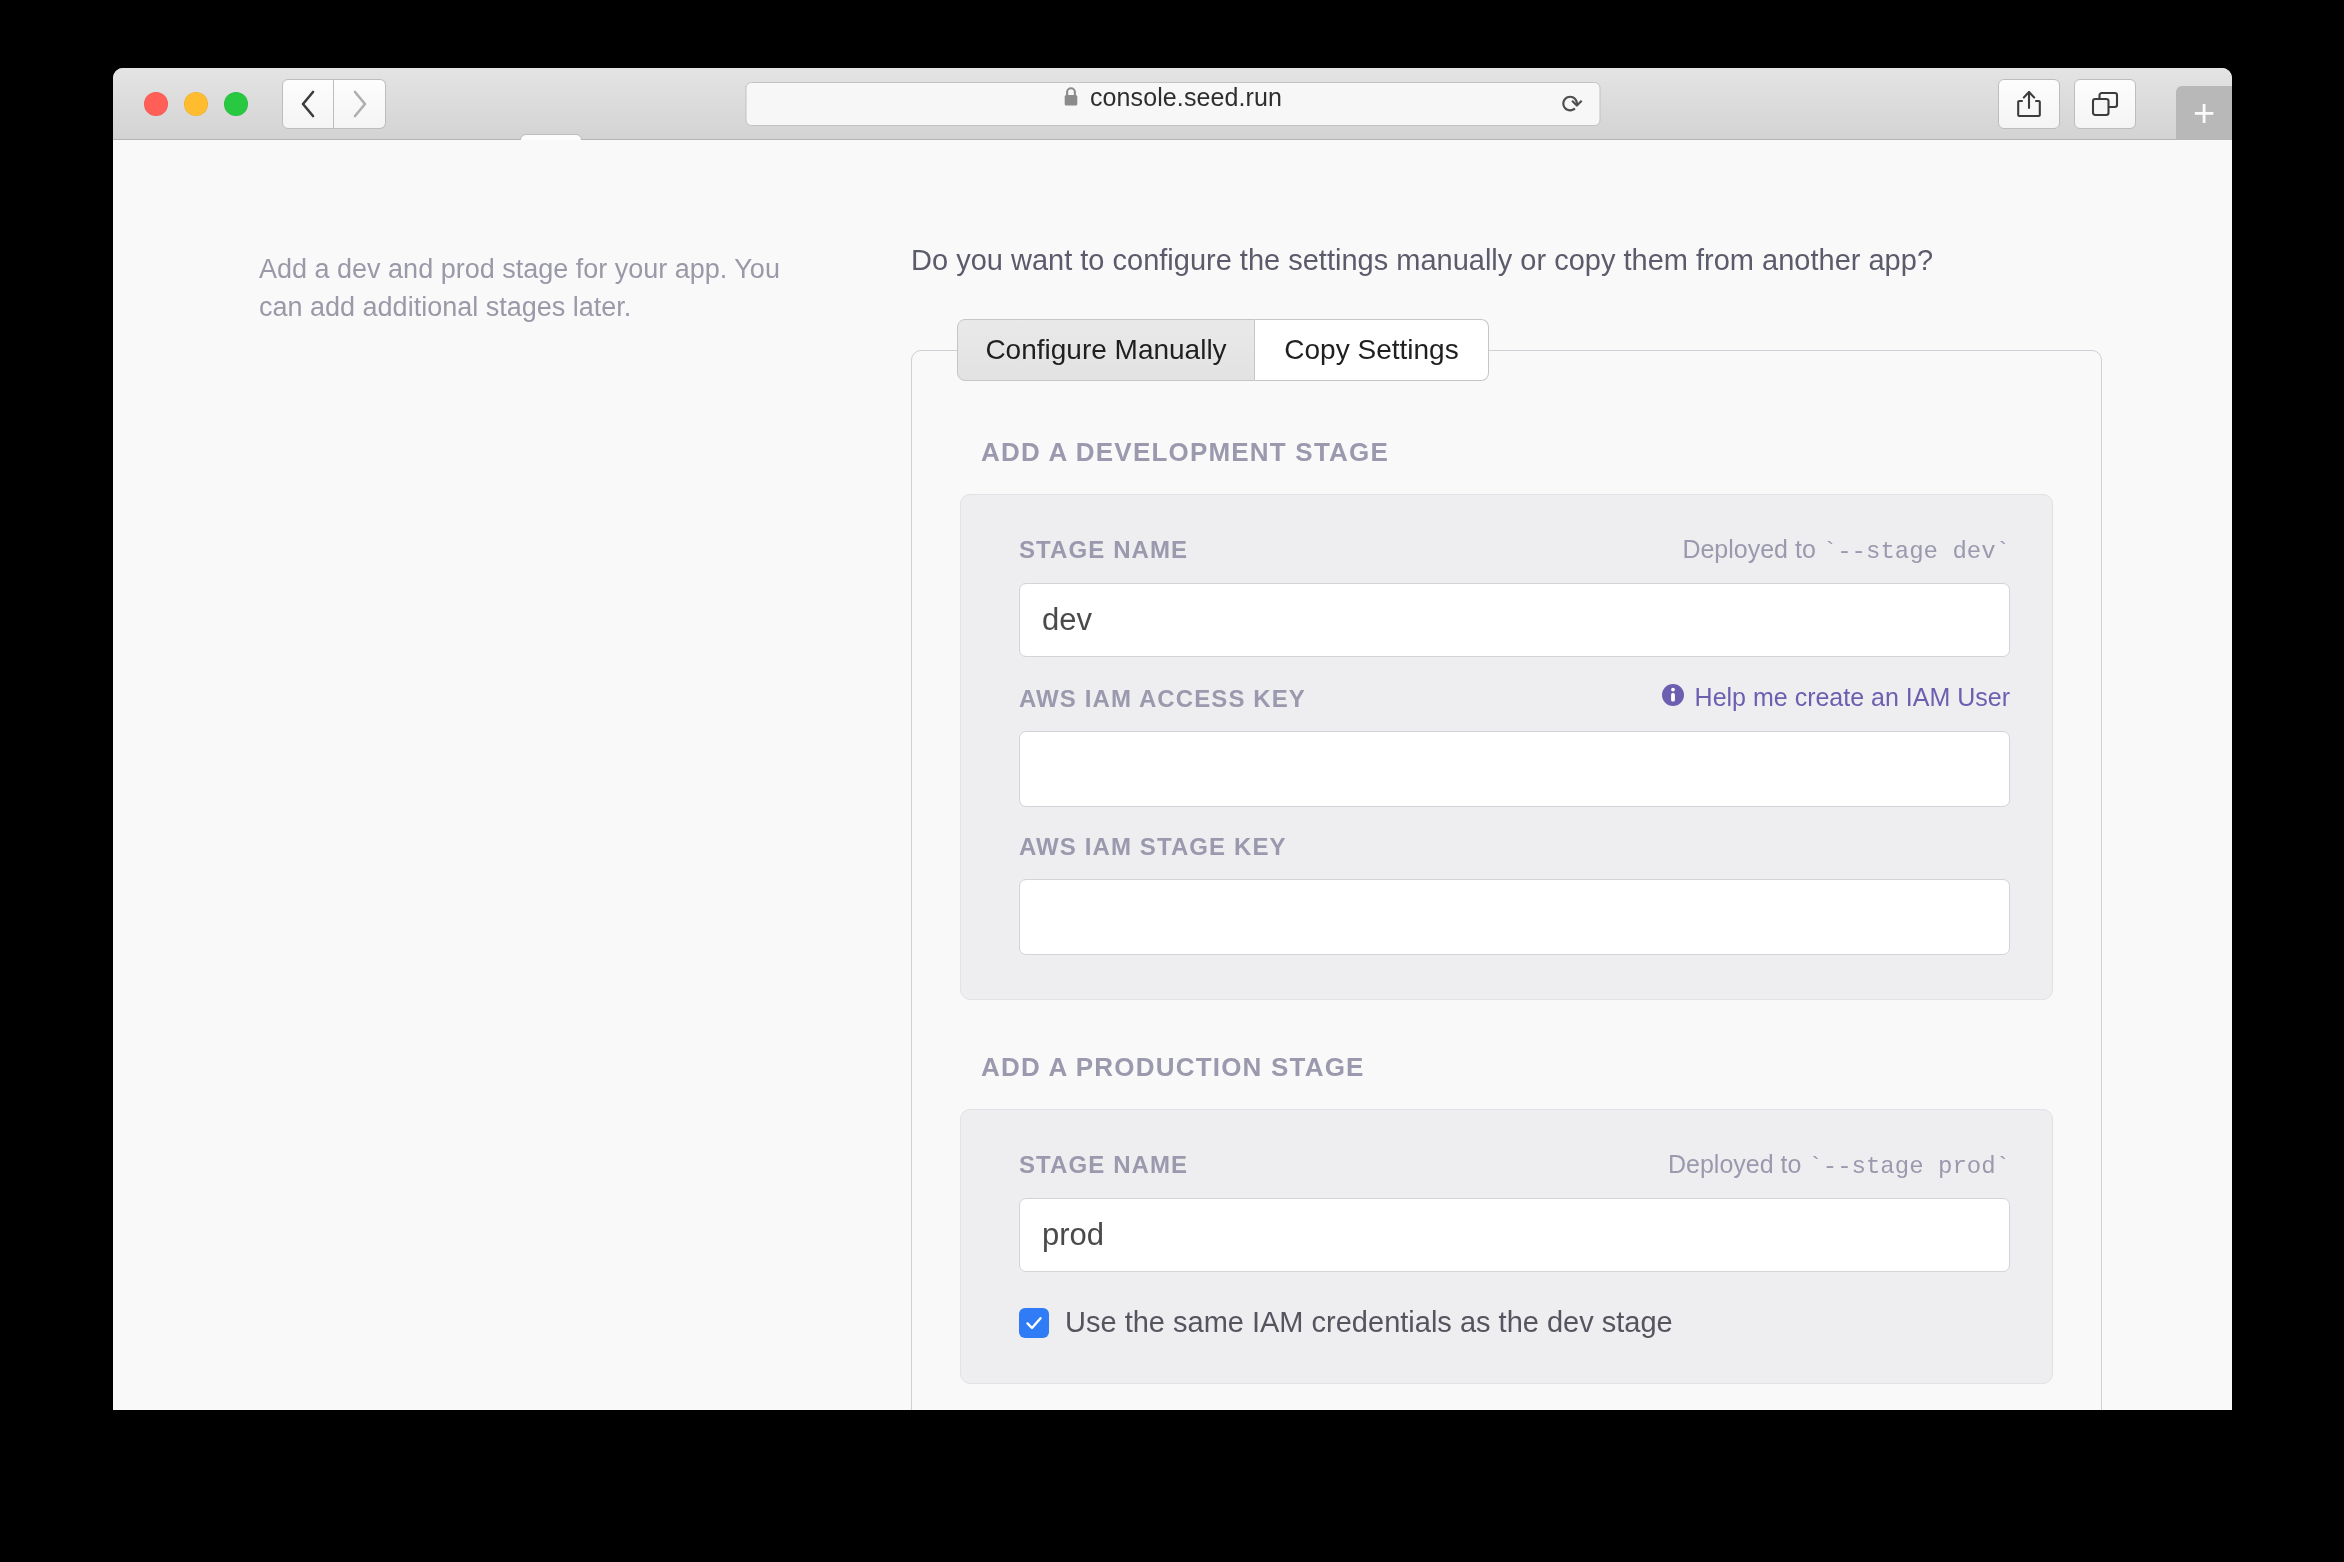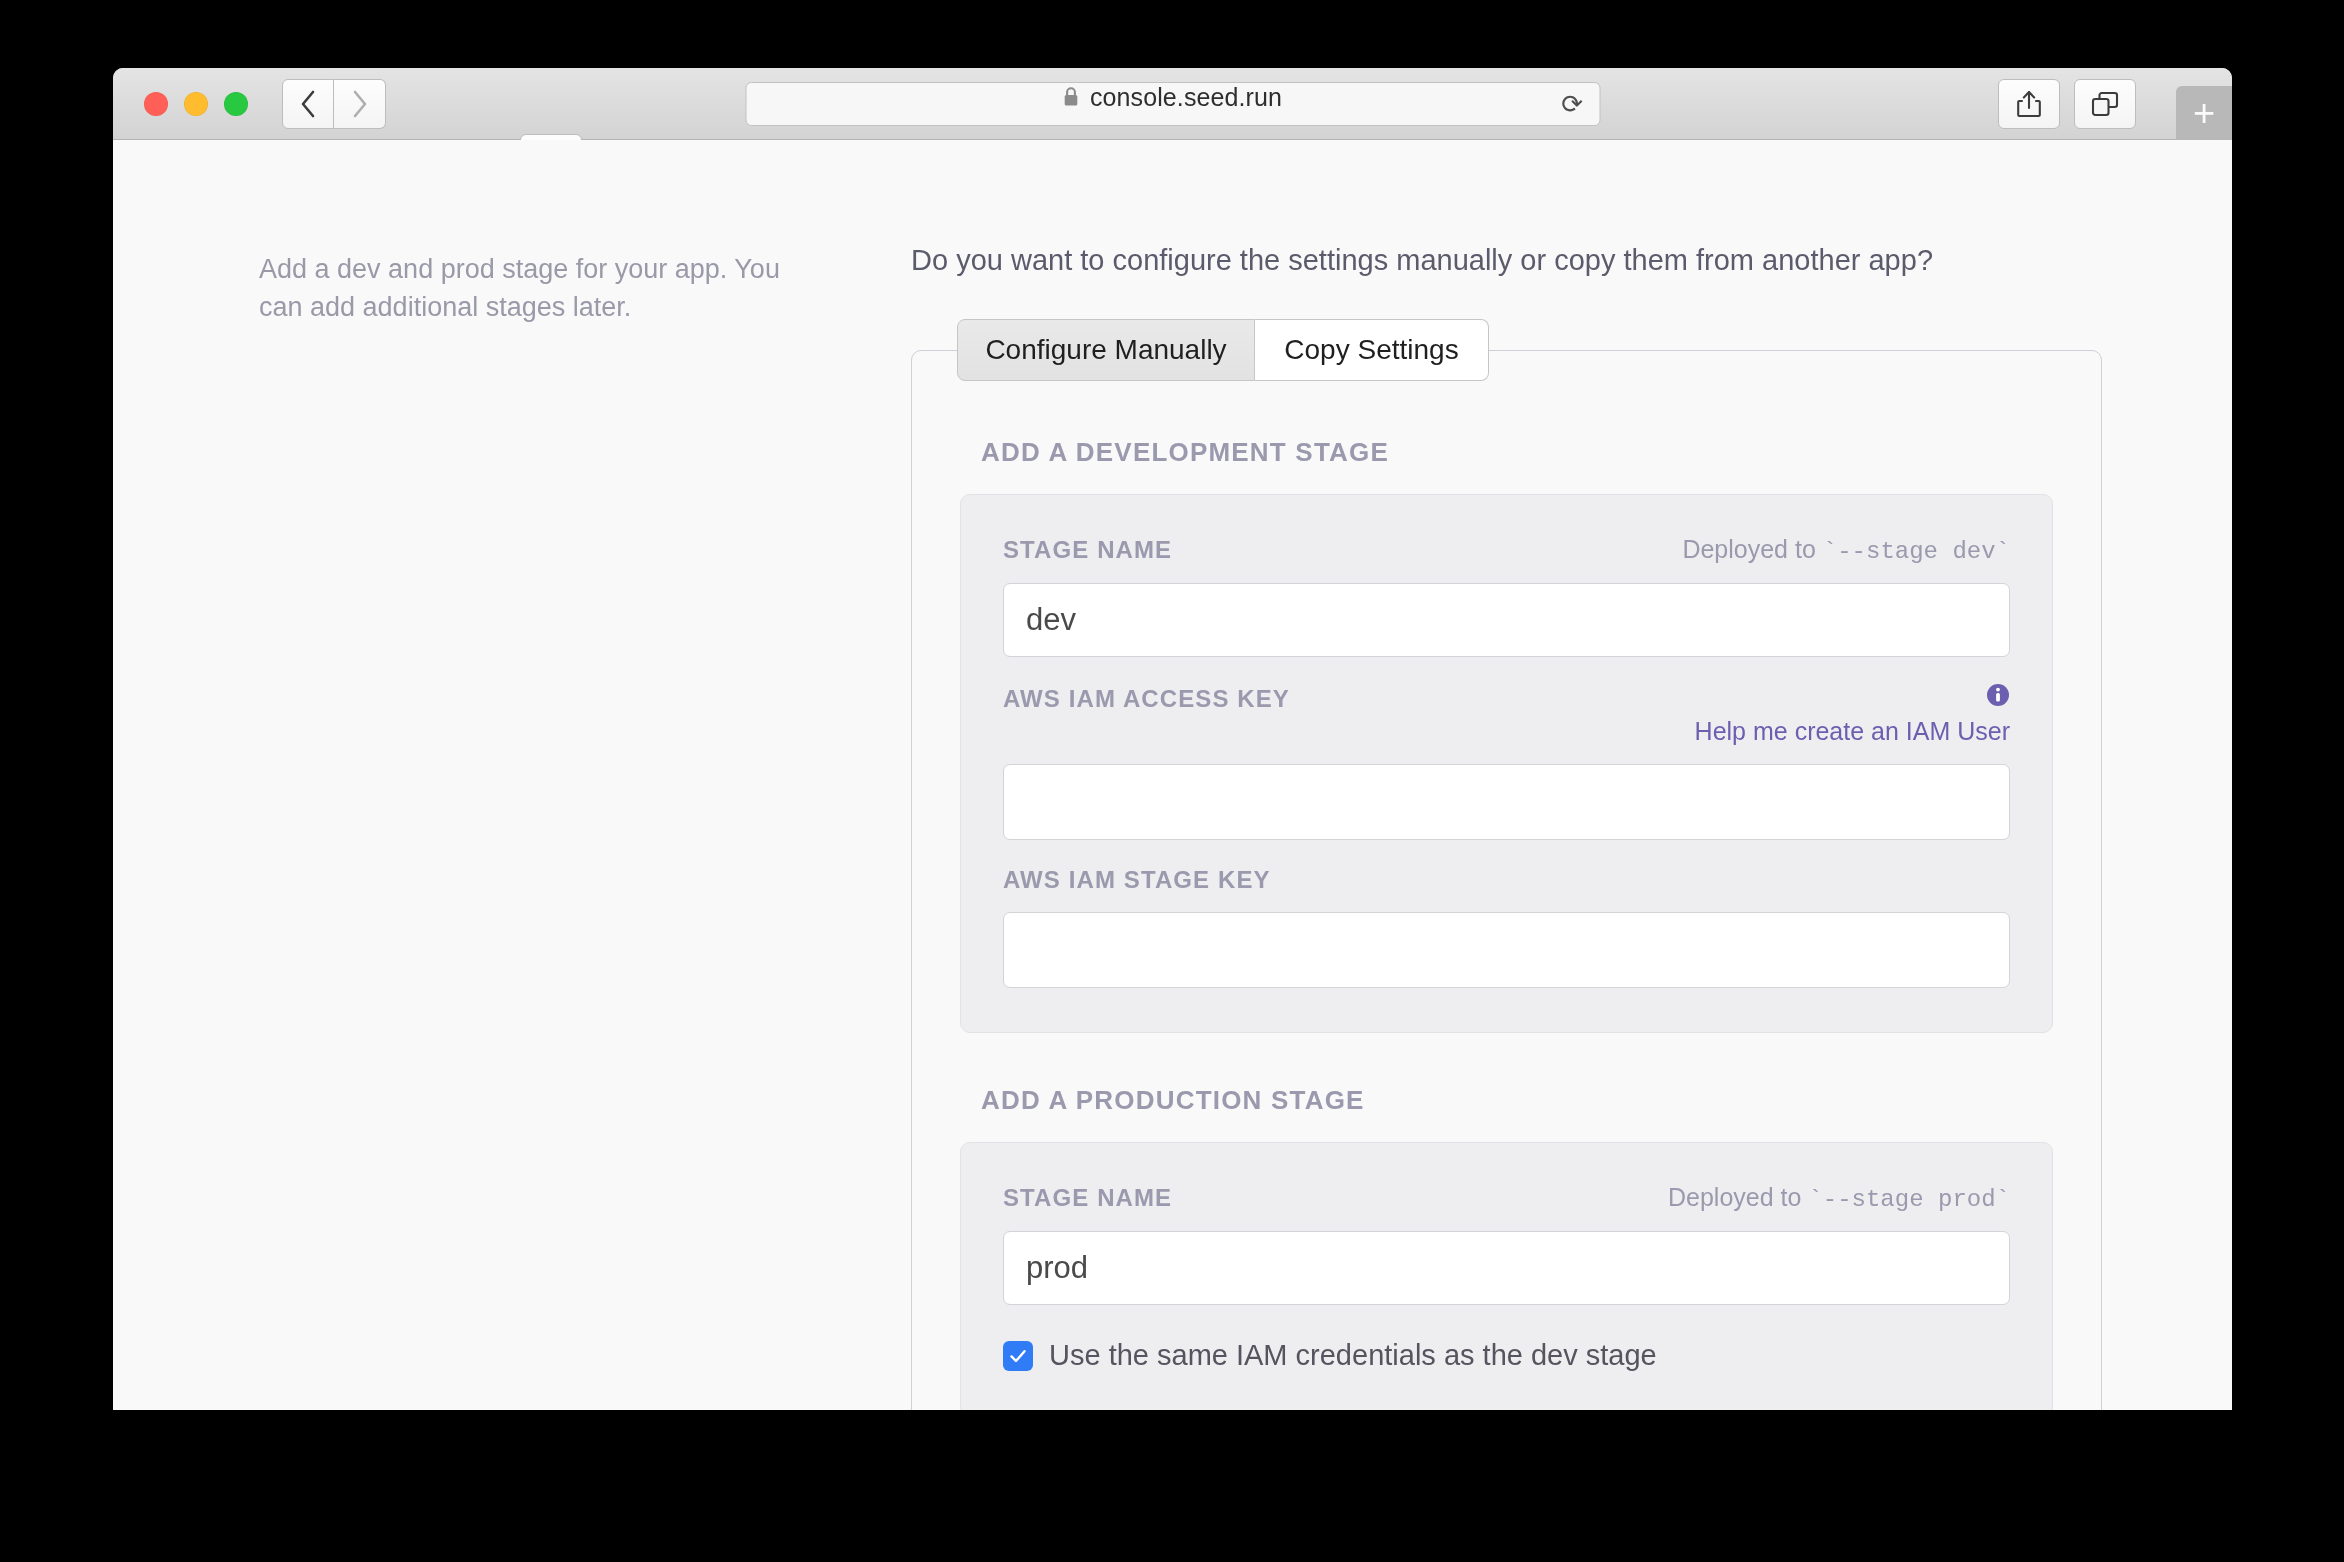--- a/index.html
+++ b/index.html
@@ -210,7 +210,7 @@
     background: #eeeef0;
     border: 1px solid #e2e2e6;
     border-radius: 10px;
-    padding: 40px 42px 44px 42px;
+    padding: 40px 42px 44px 58px;
     margin-bottom: 52px;
   }
 

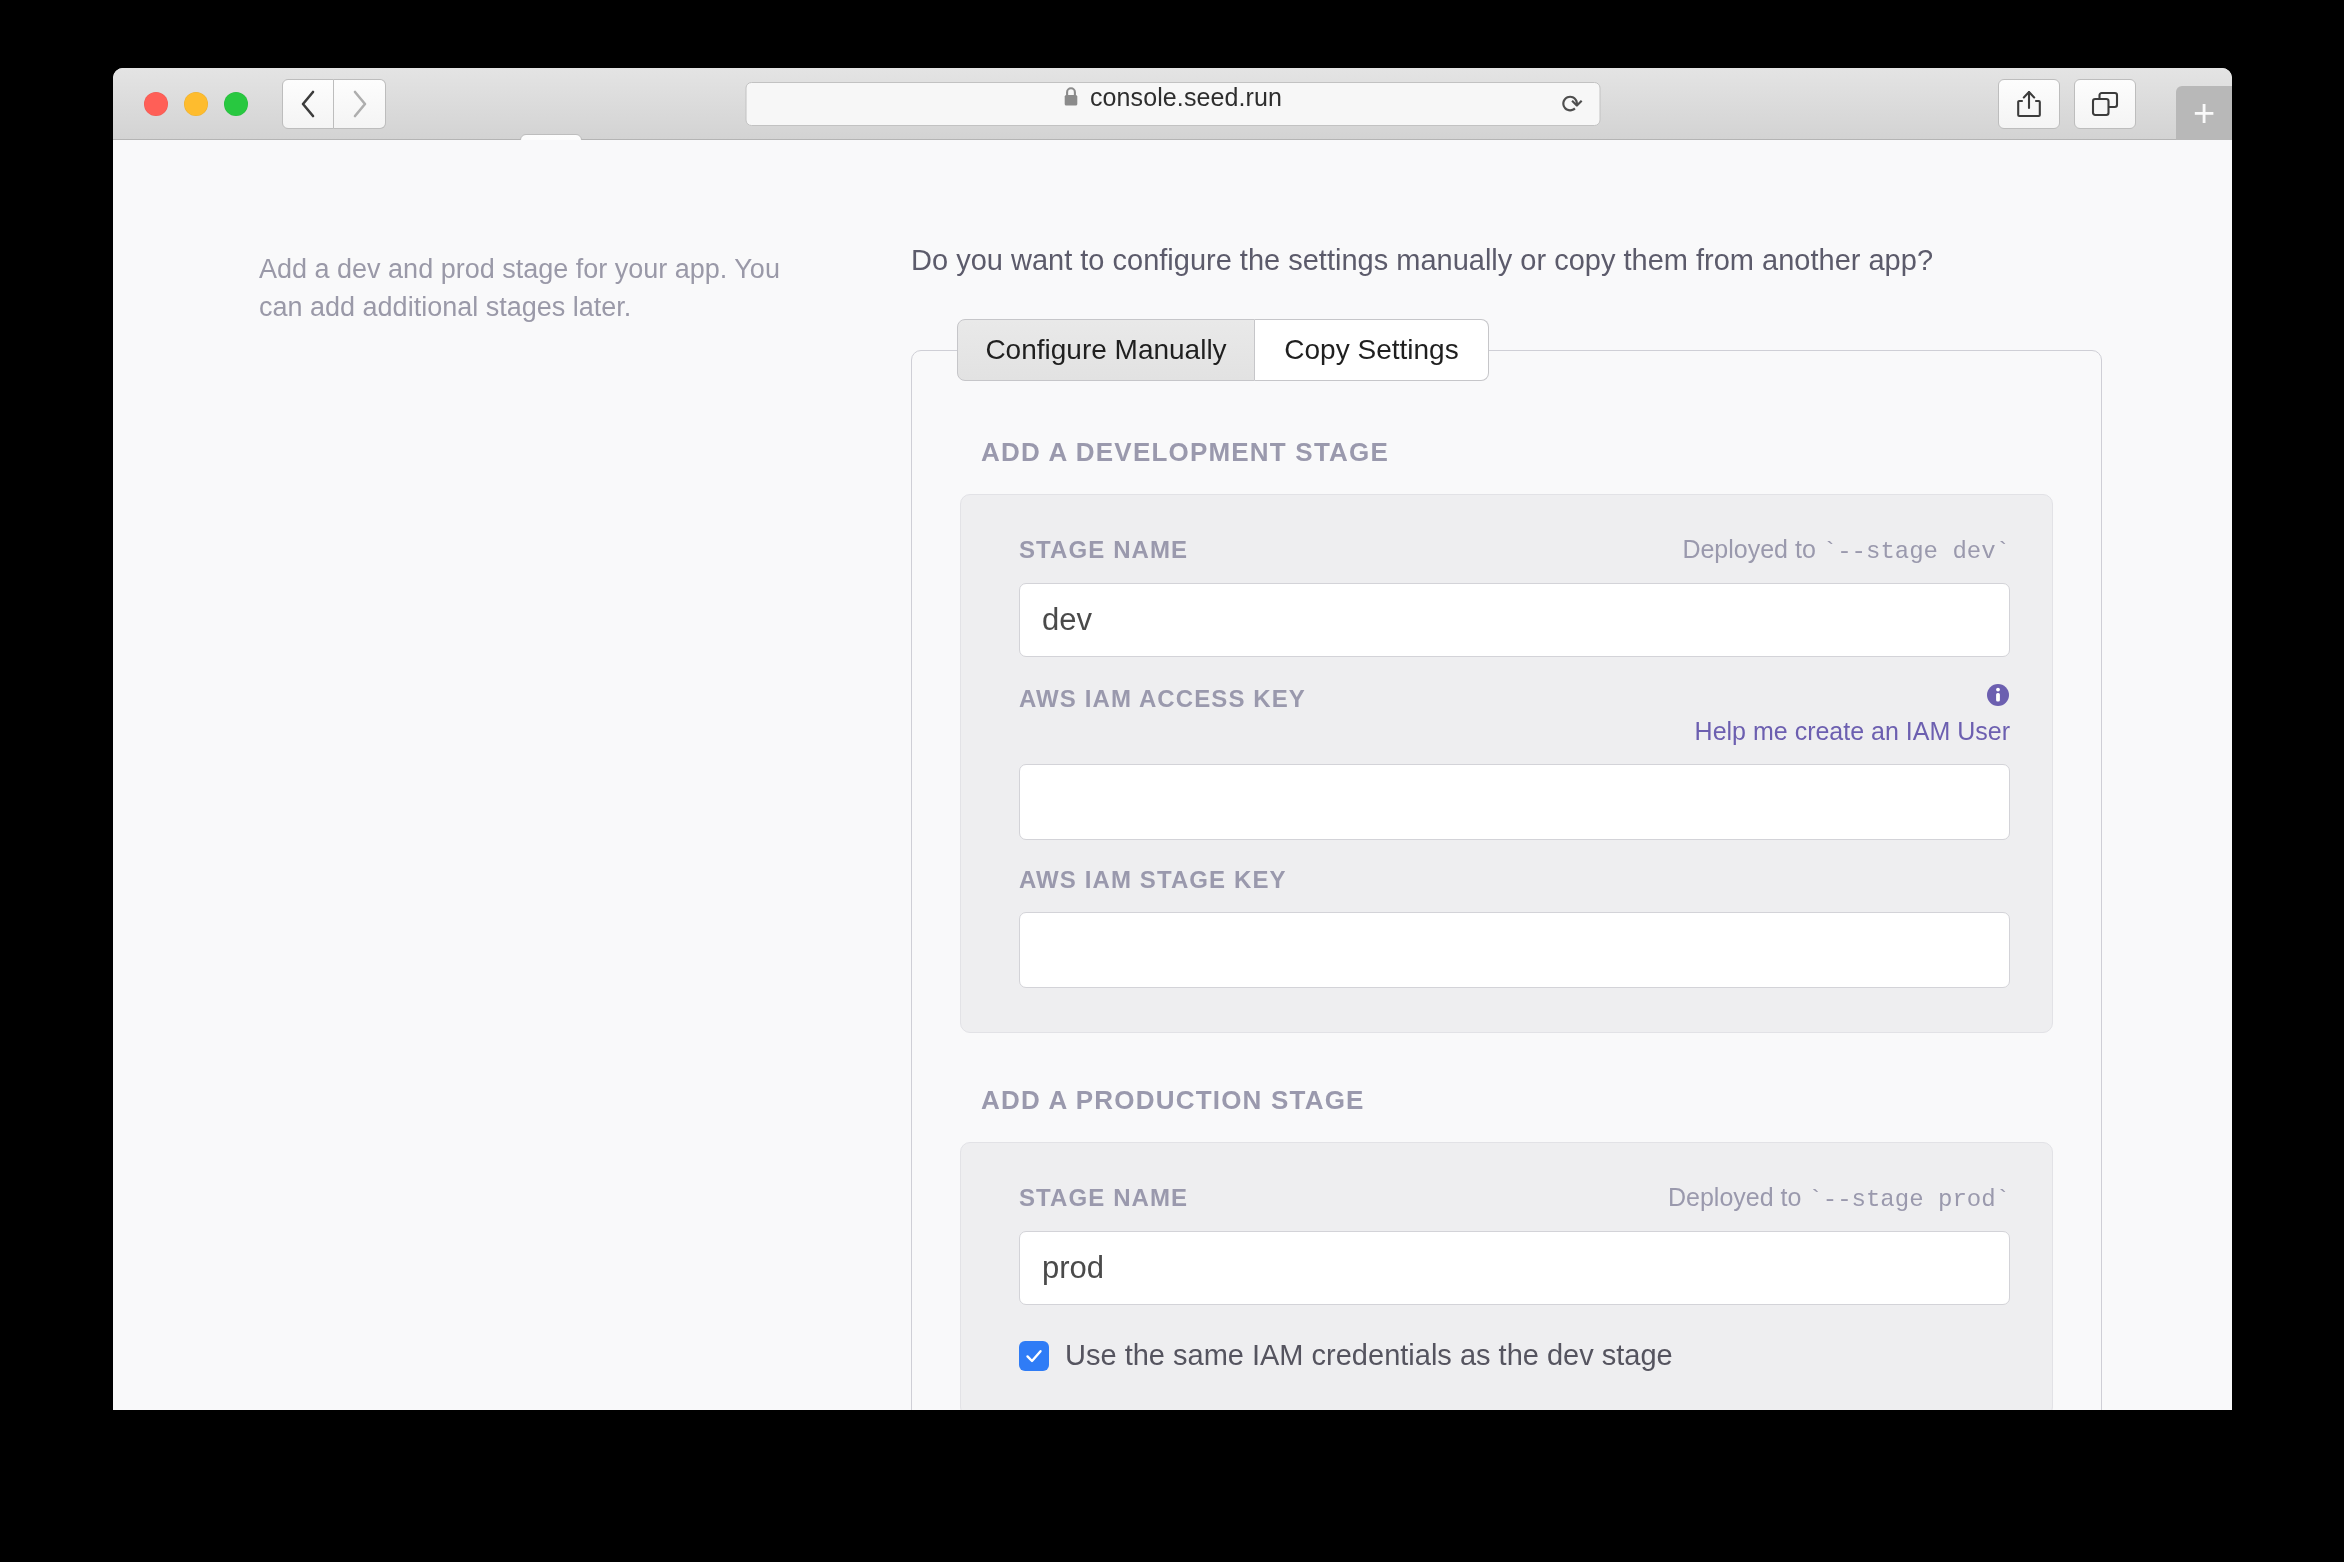--- a/index.html
+++ b/index.html
@@ -239,10 +239,9 @@
     font-size: 25px;
     color: #6c5fb0;
     display: flex;
-    align-items: flex-end;
+    align-items: flex-start;
     gap: 10px;
     white-space: nowrap;
-    flex-direction: column;
   }
   .info-icon {
     display: inline-flex;

